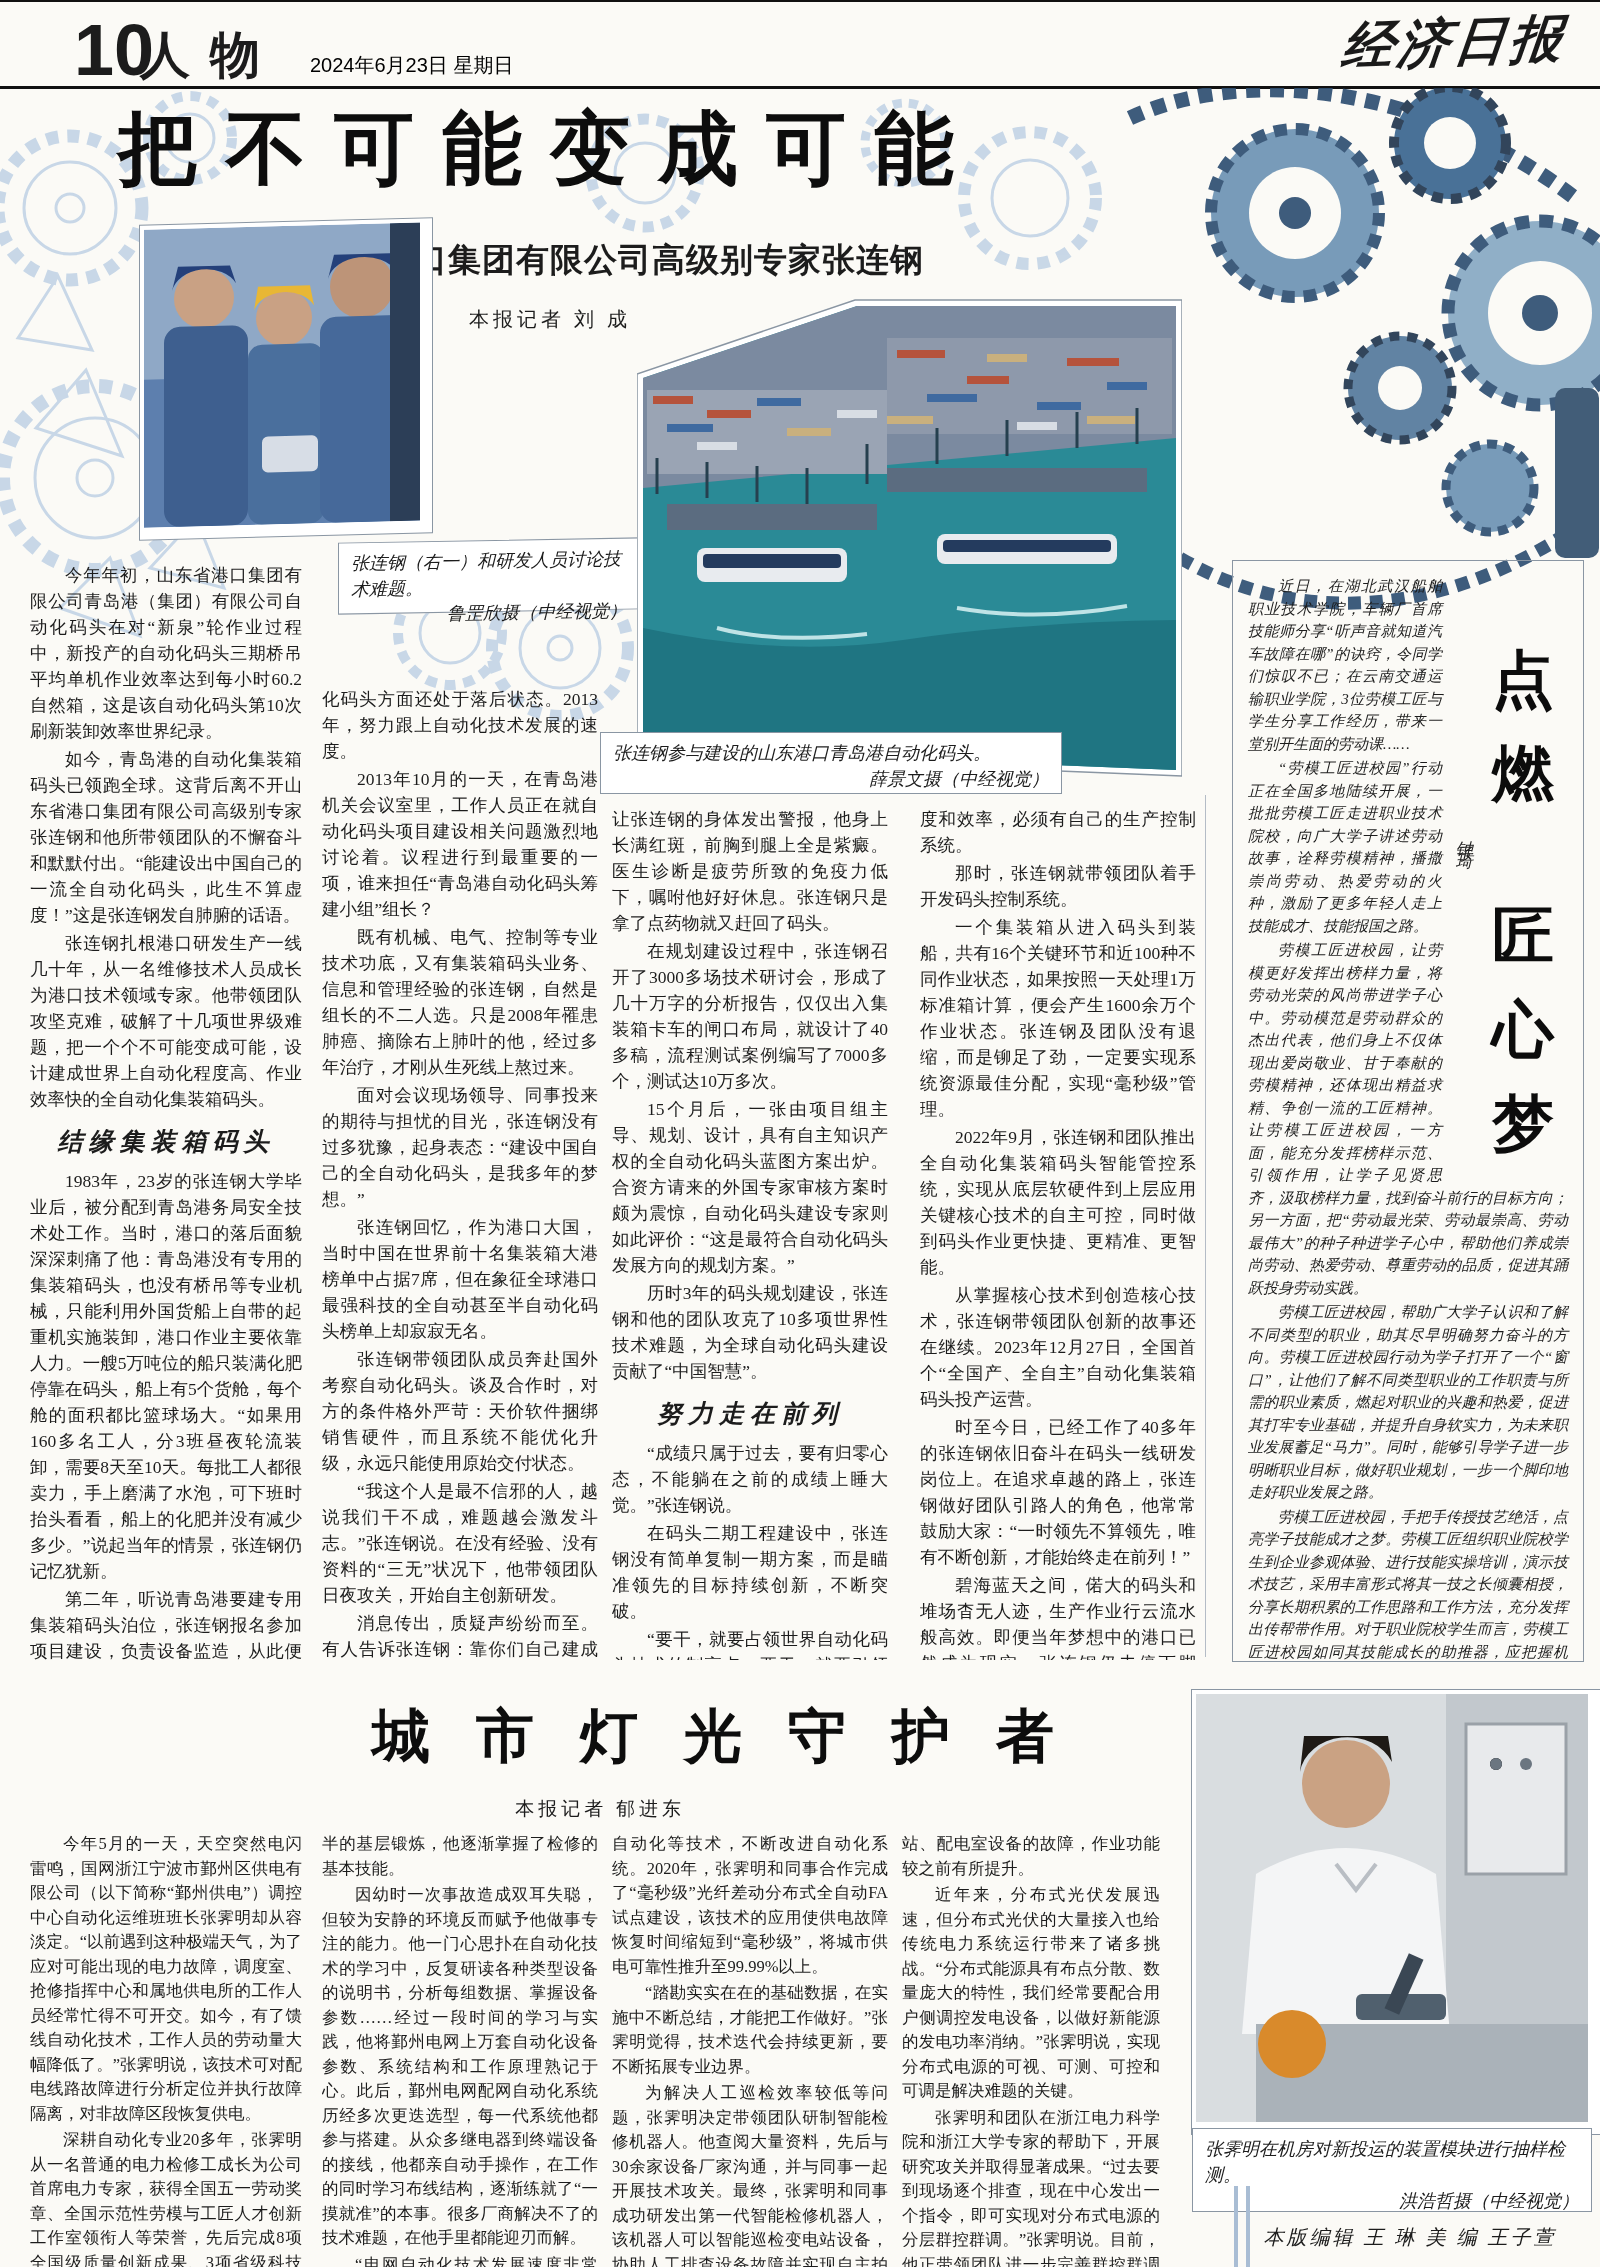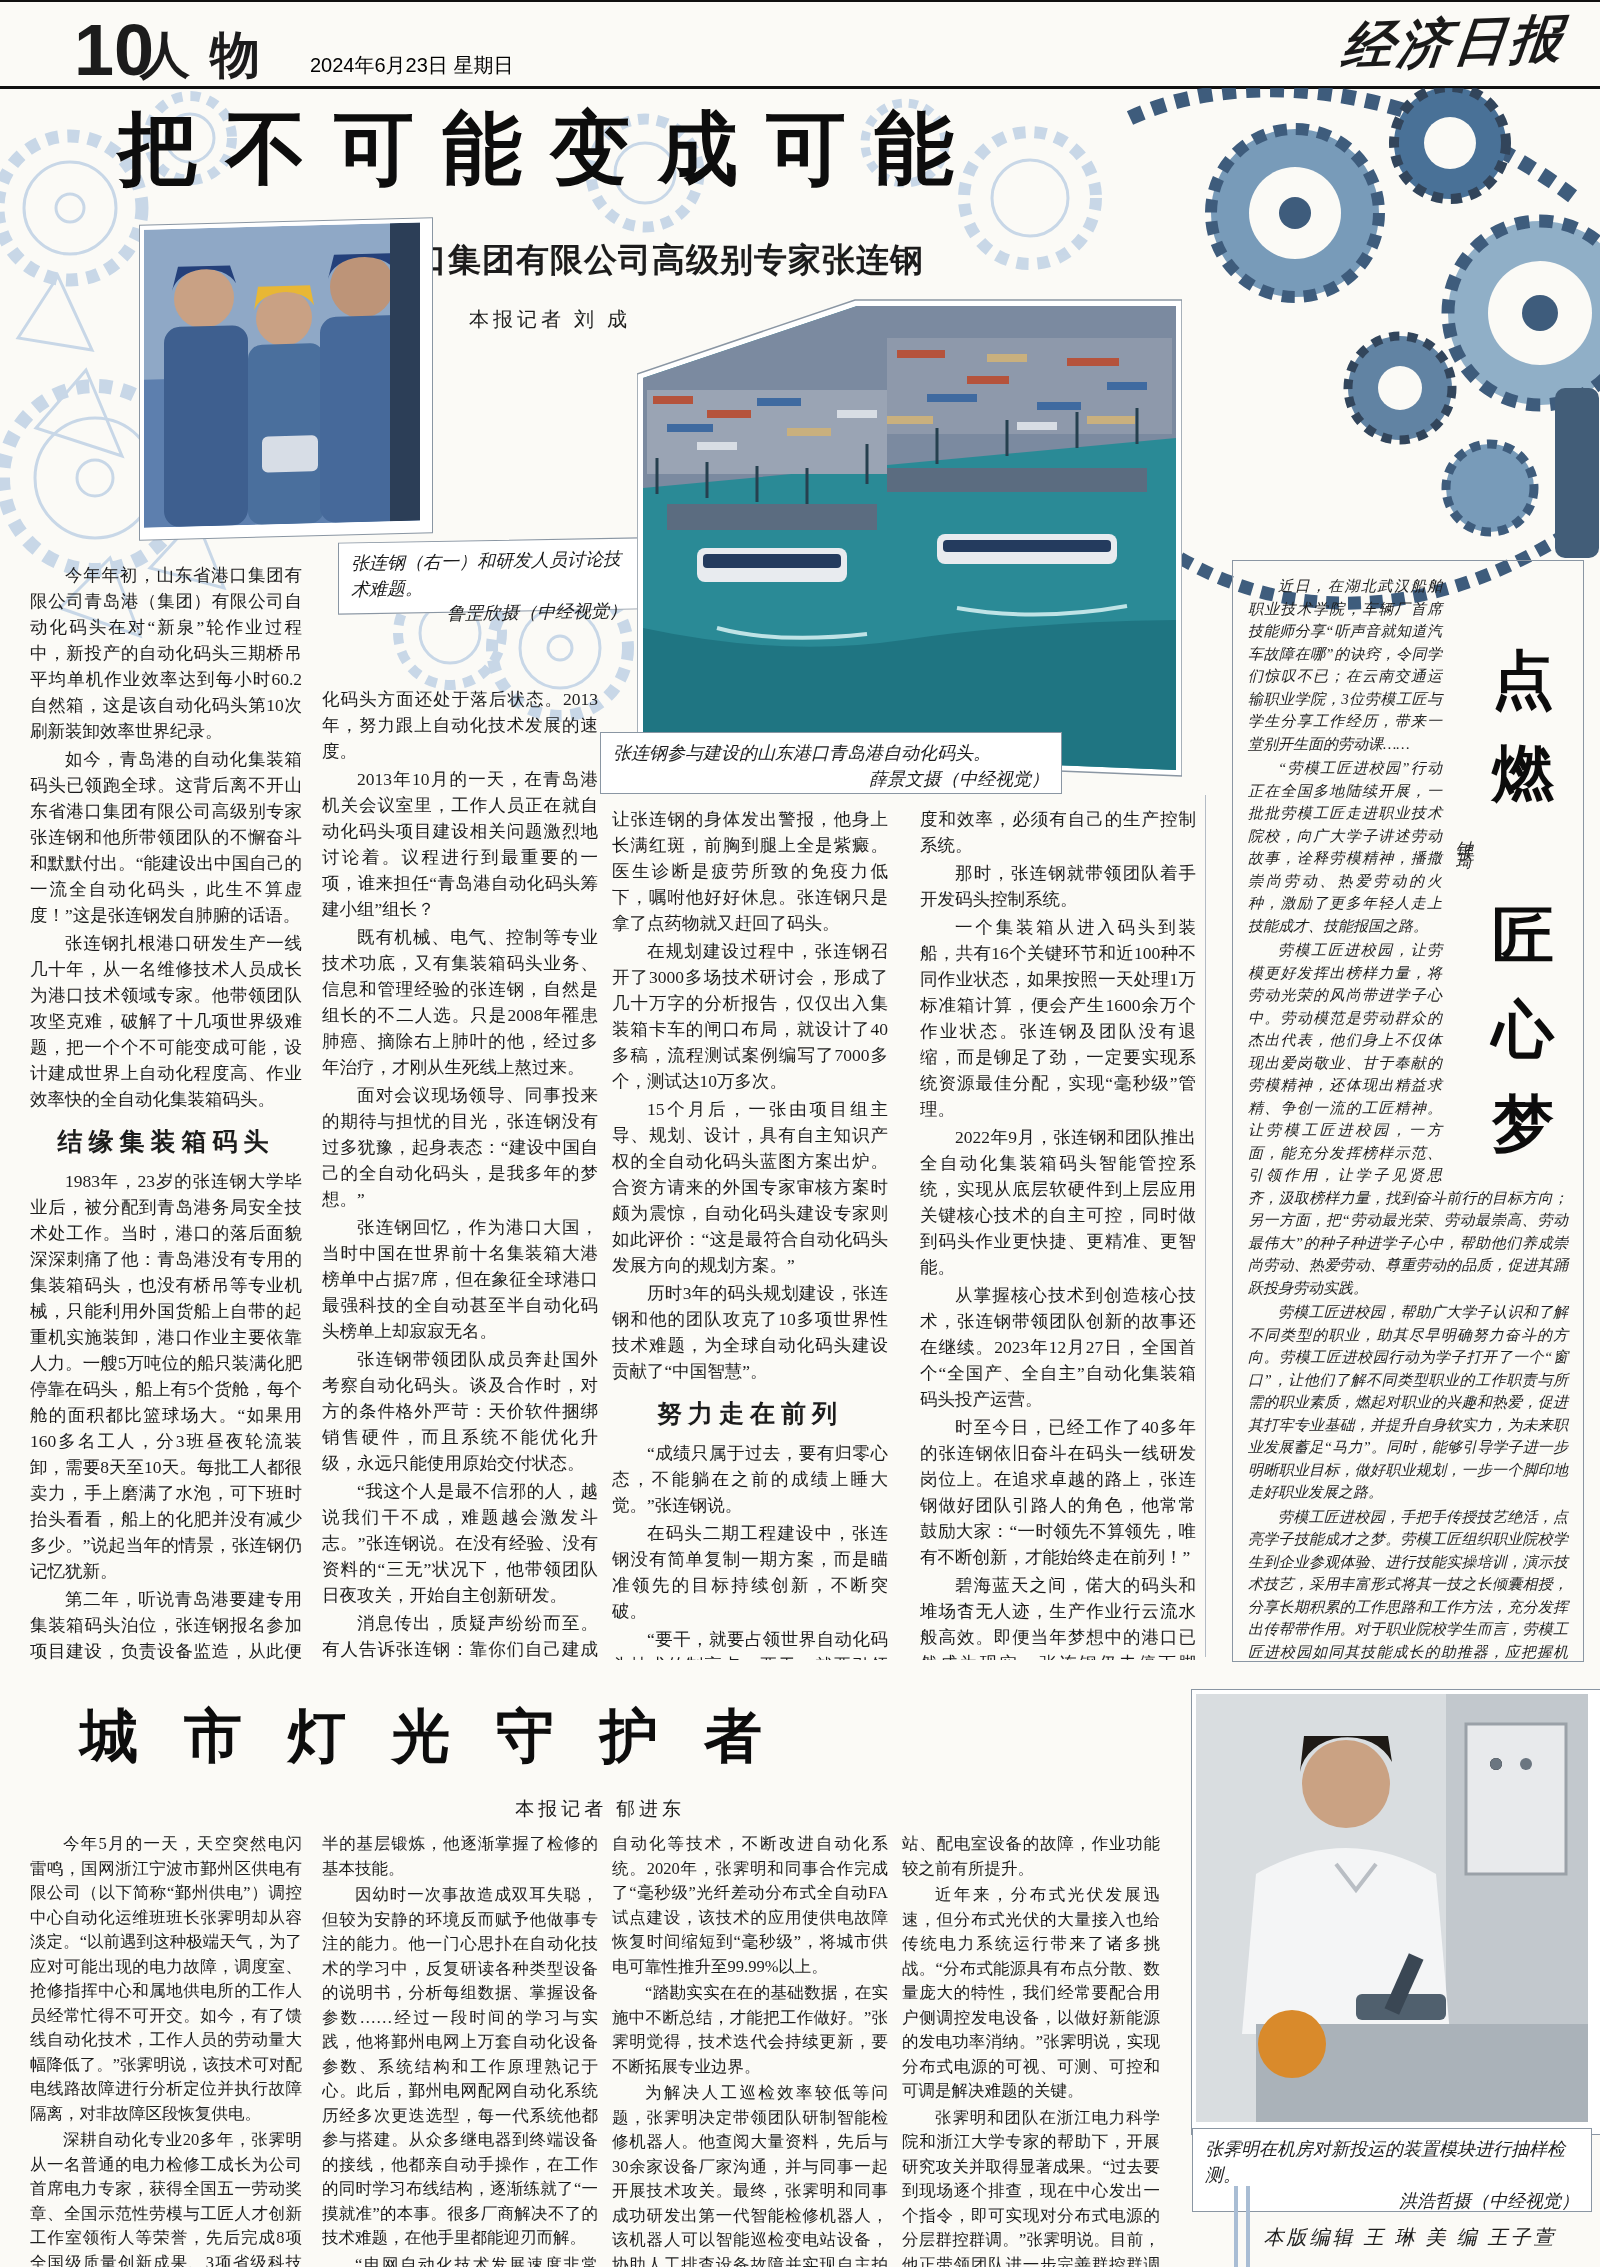--- a/index.html
+++ b/index.html
@@ -28,7 +28,7 @@
 
   .a1col{position:absolute;font-size:17.5px;line-height:26px;overflow:hidden;}
   h3{font-family:"Liberation Sans",sans-serif;font-weight:900;font-size:25px;text-align:center;
-     letter-spacing:6px;margin:16px 0 14px 0;}
+     letter-spacing:6px;margin:16px 0 14px 0;font-style:italic;}
 
   
   .photo-frame{position:absolute;background:#fff;box-shadow:0 0 0 1px #8a96a3;}

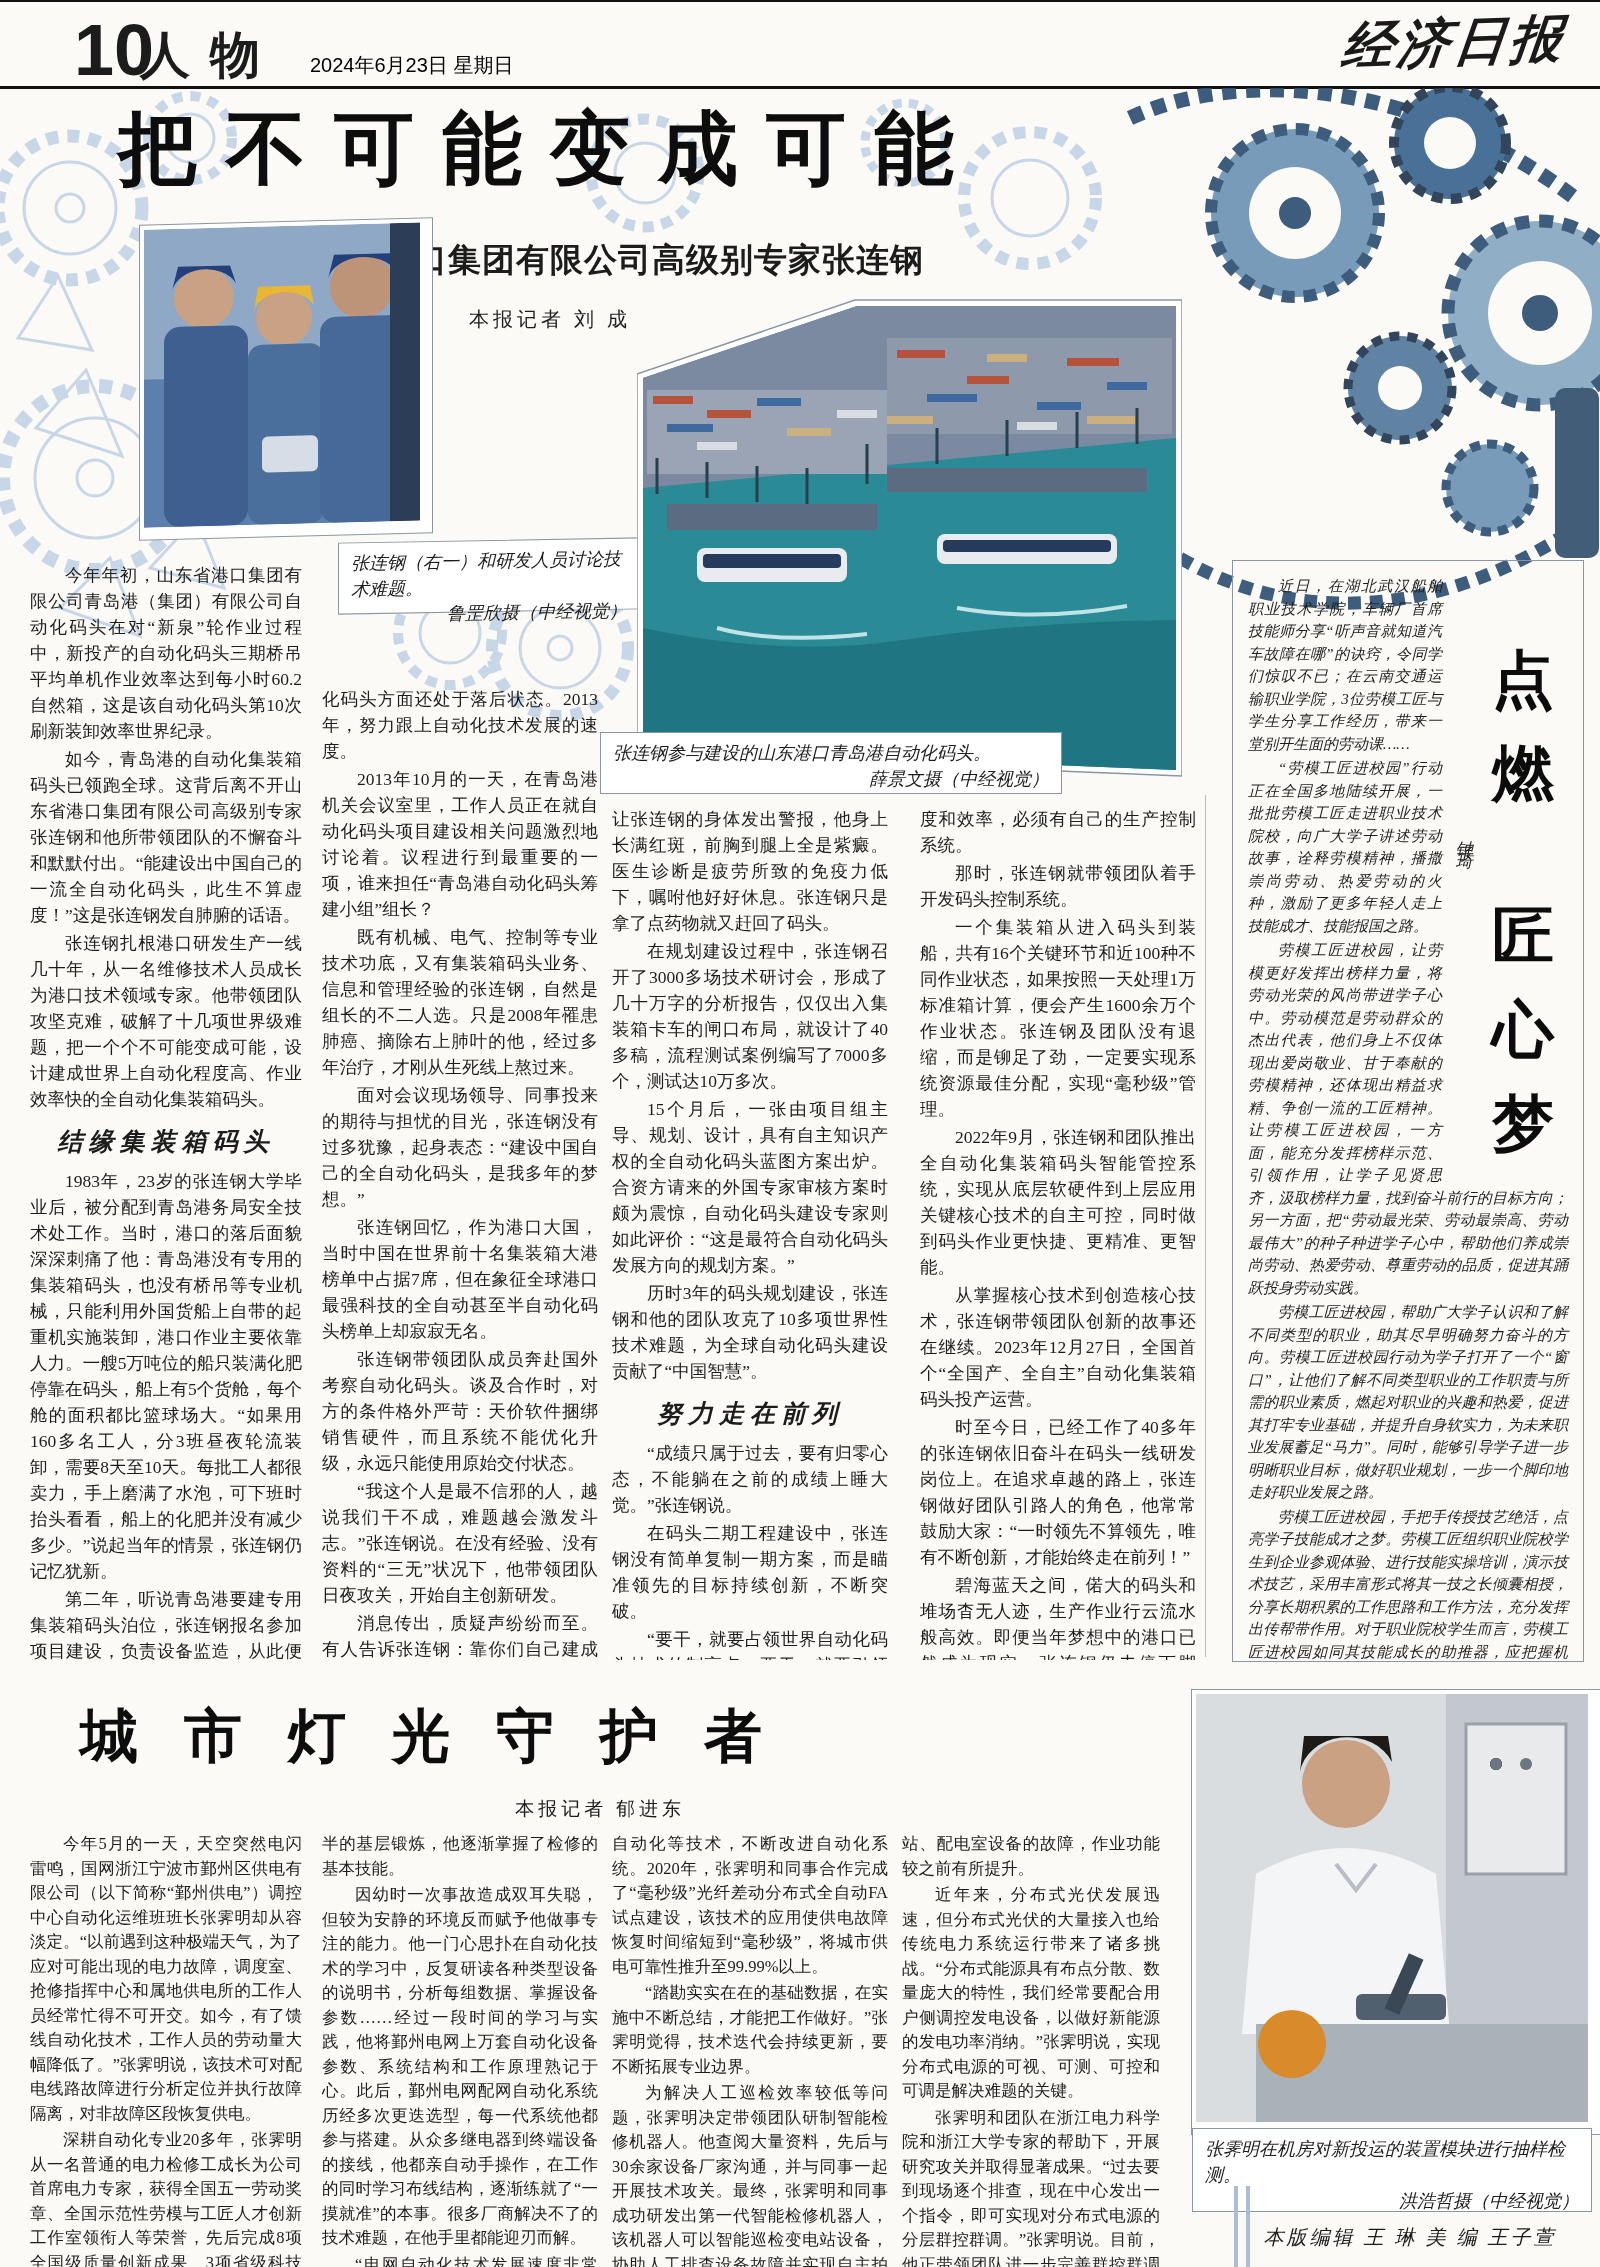--- a/index.html
+++ b/index.html
@@ -49,7 +49,7 @@
   .op-author{position:absolute;left:0;top:252px;writing-mode:vertical-rl;font-size:17px;letter-spacing:6px;color:#222;}
 
   
-  .headline2{left:80px;top:1698px;width:1020px;text-align:left;font-family:"Liberation Sans",sans-serif;
+  .headline2{left:80px;top:1698px;width:1020px;text-align:right;font-family:"Liberation Sans",sans-serif;
              font-weight:900;font-size:58px;letter-spacing:46px;white-space:nowrap;color:#0d0d0d;}
   .byline2{left:200px;top:1796px;width:800px;font-size:19px;}
   .a2col{position:absolute;top:1832px;height:435px;font-size:16.5px;line-height:24.5px;overflow:hidden;}

